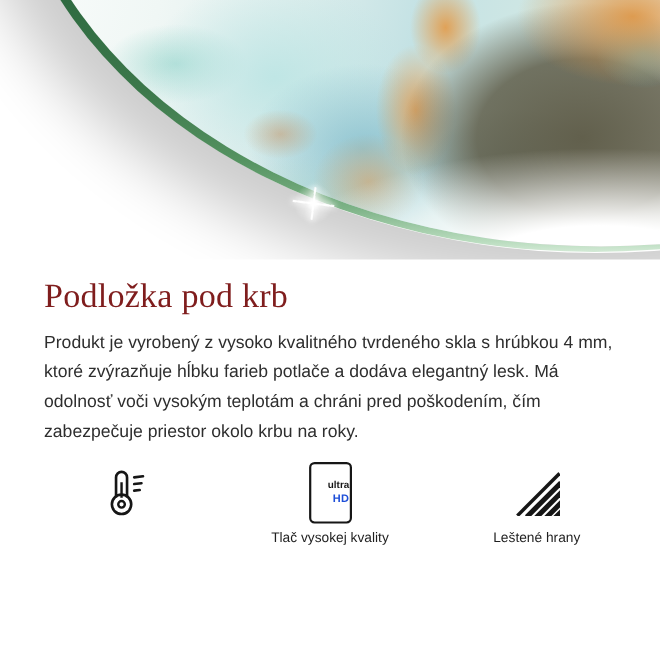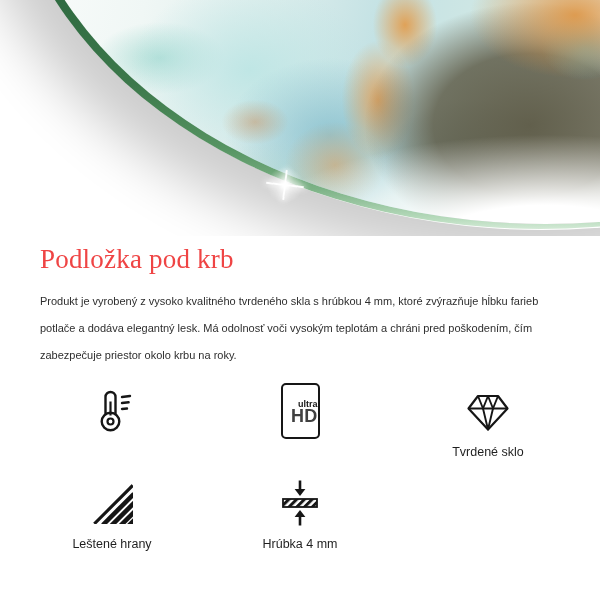--- a/index.html
+++ b/index.html
@@ -59,10 +59,10 @@
 
   
   h1{
-    margin:6px 40px 0;
+    margin:16px 40px 0;
     font-family:"Liberation Serif","DejaVu Serif",serif;
-    font-weight:400;color:#ef4444;
-    font-size:27px;line-height:34px;letter-spacing:0.2px;
+    font-weight:400;color:#7f1d1d;
+    font-size:31px;line-height:34px;letter-spacing:0.2px;
   }
   .desc{
     margin:12px 40px 0;width:528px;

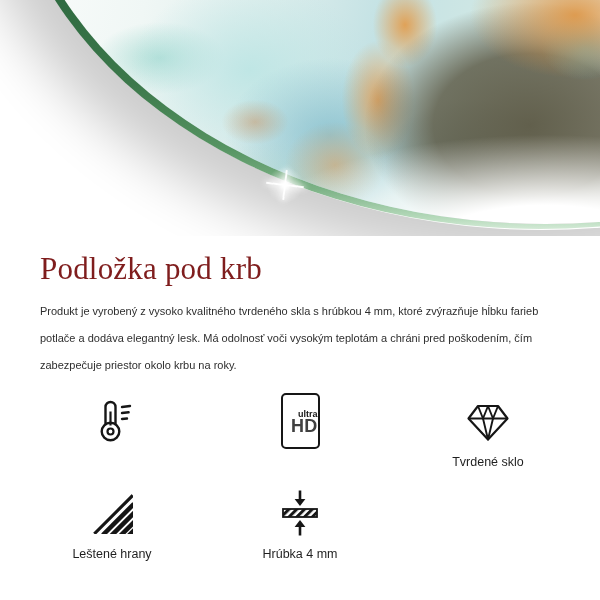--- a/index.html
+++ b/index.html
@@ -66,7 +66,7 @@
   }
   .desc{
     margin:12px 40px 0;width:528px;
-    font-size:11px;line-height:27px;color:#2e2e2e;
+    font-size:16px;line-height:27px;color:#2e2e2e;
   }
 
   

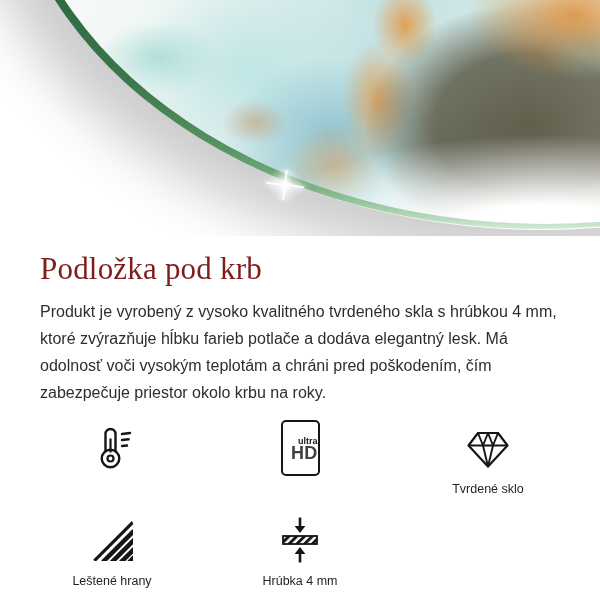--- a/index.html
+++ b/index.html
@@ -84,7 +84,7 @@
     box-sizing:border-box;background:#fff;
   }
   .hd-top{font-size:9px;font-weight:700;line-height:10px;color:#161616;}
-  .hd-bottom{font-size:18px;font-weight:800;line-height:15px;color:#404040;letter-spacing:0.3px;}
+  .hd-bottom{font-size:10px;font-weight:800;line-height:15px;color:#1d4ed8;letter-spacing:0.3px;}
 
   svg{display:block;}
 </style>

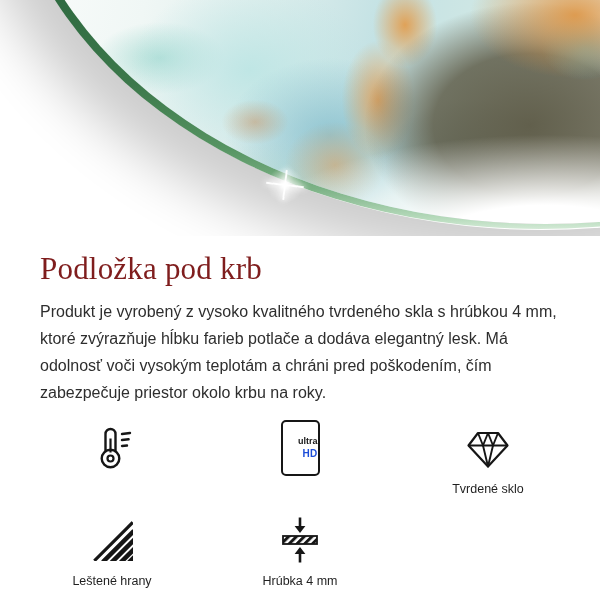--- a/index.html
+++ b/index.html
@@ -126,6 +126,7 @@
         <span class="hd-bottom">HD</span>
       </div>
     </div>
+    <div class="label">Tlač vysokej kvality</div>
   </div>
 
 

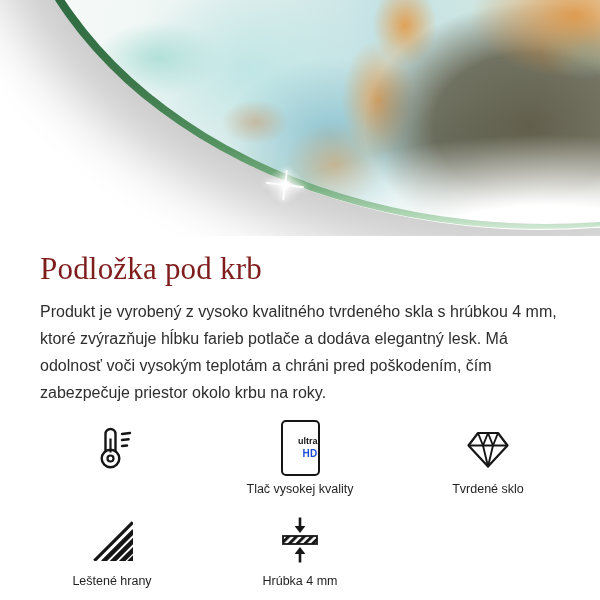--- a/index.html
+++ b/index.html
@@ -130,17 +130,6 @@
   </div>
 
 
-  <div class="feature">
-    <div class="icon-box">
-      <svg width="48" height="44" viewBox="0 0 48 44" fill="none">
-        <path d="M14 7 H34 L43.5 19.5 L24 40.5 L4.5 19.5 Z" stroke="#161616" stroke-width="2.2" stroke-linejoin="round"></path>
-        <path d="M4.5 19.5 H43.5" stroke="#161616" stroke-width="1.9"></path>
-        <path d="M14 7 L19 19.5 L24 7 L29 19.5 L34 7" stroke="#161616" stroke-width="1.9" stroke-linejoin="round"></path>
-        <path d="M19 19.5 L24 40.5 L29 19.5" stroke="#161616" stroke-width="1.9" stroke-linejoin="round"></path>
-      </svg>
-    </div>
-    <div class="label">Tvrdené sklo</div>
-  </div>
 
   <div class="feature">
     <div class="icon-box">

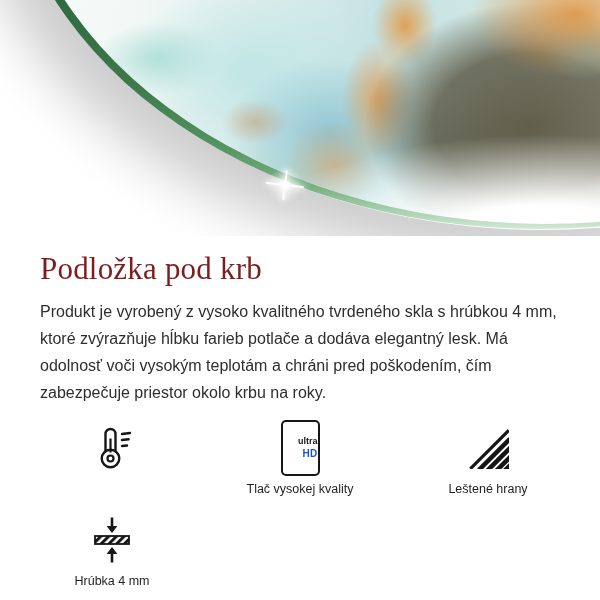--- a/index.html
+++ b/index.html
@@ -151,24 +151,6 @@
     <div class="label">Leštené hrany</div>
   </div>
 
-  <div class="feature">
-    <div class="icon-box">
-      <svg width="48" height="48" viewBox="0 0 48 48" fill="none">
-        <defs>
-          <pattern id="hatchp" width="5.5" height="5.5" patternUnits="userSpaceOnUse" patternTransform="rotate(45)">
-            <rect width="5.5" height="5.5" fill="#ffffff"></rect>
-            <rect width="3" height="5.5" fill="#161616"></rect>
-          </pattern>
-        </defs>
-        <line x1="24" y1="1.5" x2="24" y2="10.5" stroke="#161616" stroke-width="2.6"></line>
-        <polygon points="18.6,10 29.4,10 24,17" fill="#161616"></polygon>
-        <rect x="7" y="20" width="34" height="8" fill="url(#hatchp)" stroke="#161616" stroke-width="1.8"></rect>
-        <polygon points="18.6,38 29.4,38 24,31" fill="#161616"></polygon>
-        <line x1="24" y1="37.5" x2="24" y2="46.5" stroke="#161616" stroke-width="2.6"></line>
-      </svg>
-    </div>
-    <div class="label">Hrúbka 4 mm</div>
-  </div>
 
 </div>
 

